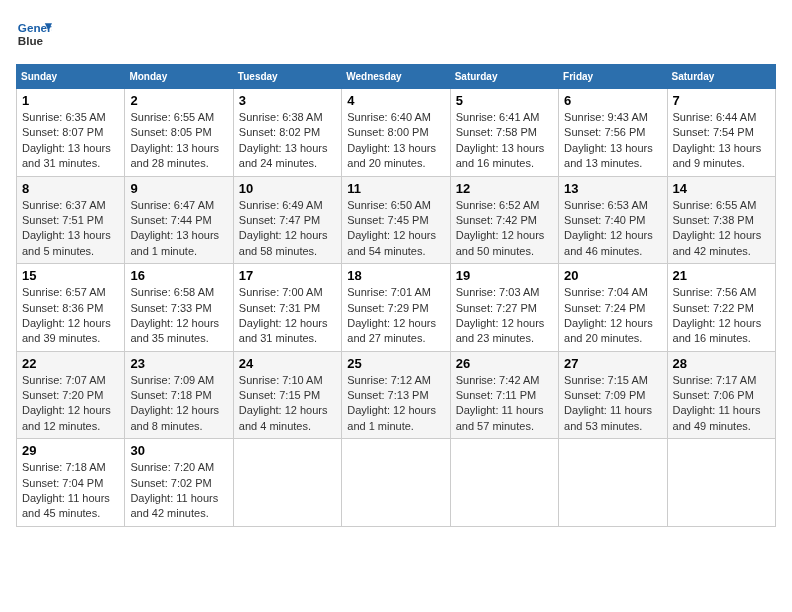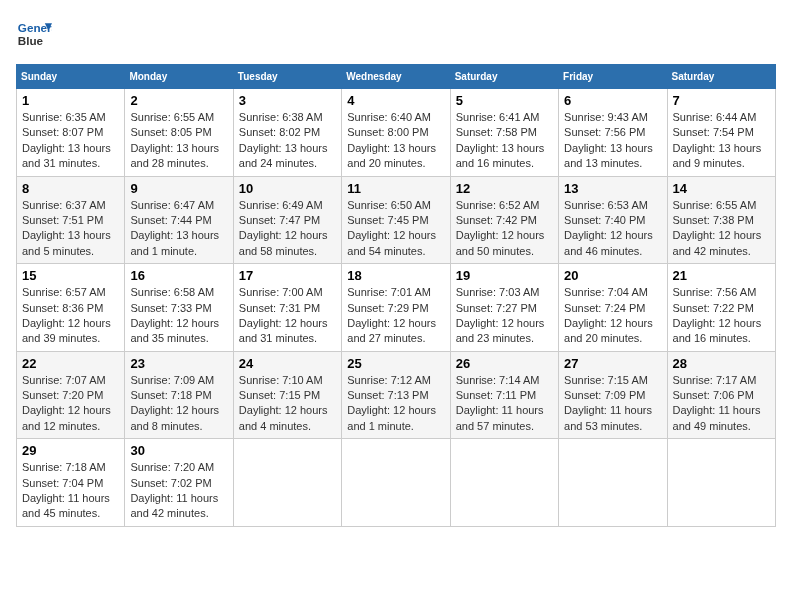--- a/index.html
+++ b/index.html
@@ -317,7 +317,7 @@
         <td>
           <span class="day-num">26</span>
           <div class="day-info">
-            <span>Sunrise: 7:14 AM</span><br>
+            <span>Sunrise: 7:42 AM</span><br>
             <span>Sunset: 7:11 PM</span><br>
             <span>Daylight: 11 hours and 57 minutes.</span>
           </div>

